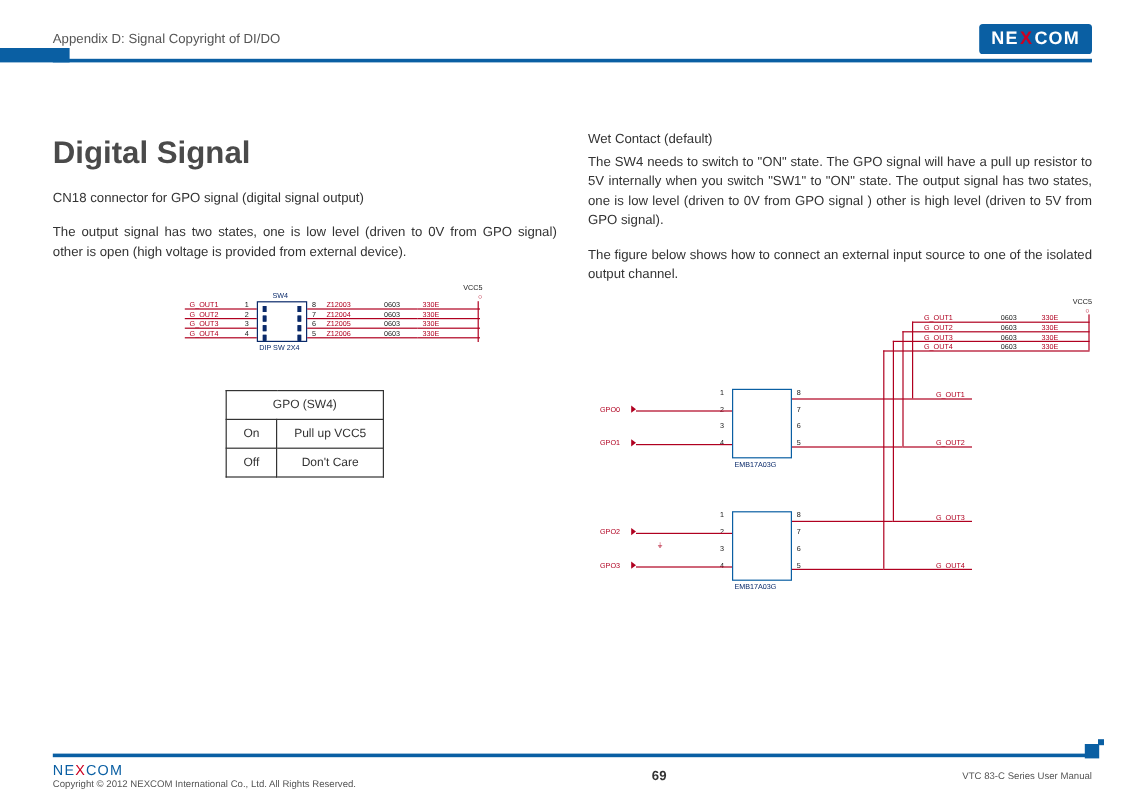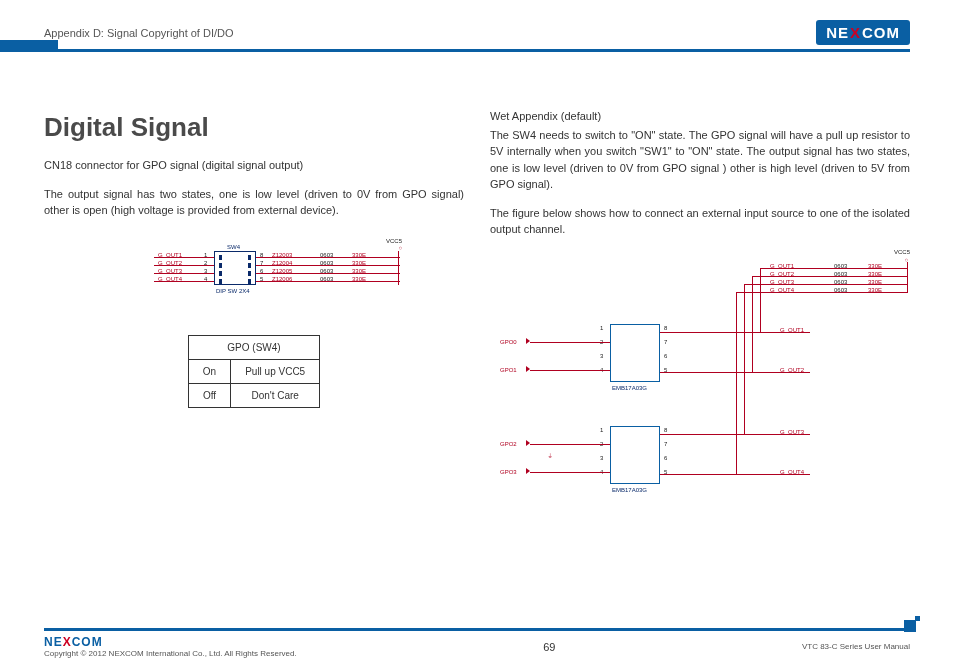--- a/index.html
+++ b/index.html
@@ -168,7 +168,7 @@
     </div>
 
     <div class="col">
-      <p style="margin-bottom:2px;">Wet Appendix (default)</p>
+      <p style="margin-bottom:2px;">Wet Contact (default)</p>
       <p>The SW4 needs to switch to "ON" state. The GPO signal will have a pull up resistor to 5V internally when you switch "SW1" to "ON" state. The output signal has two states, one is low level (driven to 0V from GPO signal ) other is high level (driven to 5V from GPO signal).</p>
       <p>The figure below shows how to connect an external input source to one of the isolated output channel.</p>
 

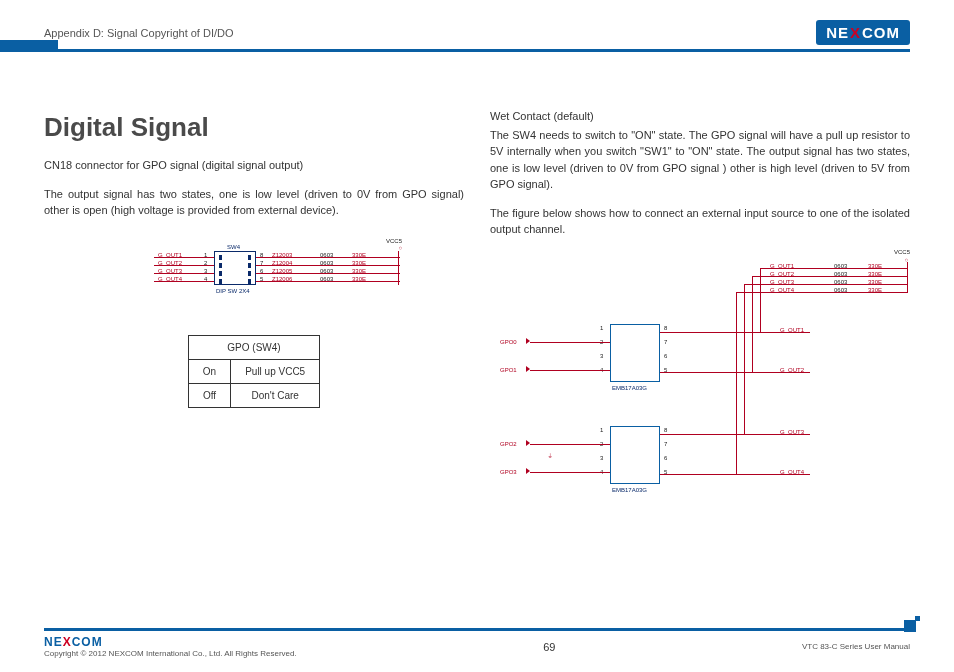--- a/index.html
+++ b/index.html
@@ -37,7 +37,7 @@
   .col { flex: 1; font-size: 11px; line-height: 1.5; text-align: justify; }
   h1 { font-size: 26px; font-weight: 600; color: #4a4a4a; margin-bottom: 10px; }
   .col p { margin-bottom: 12px; }
-  .sw4-table { border-collapse: collapse; margin: 20px auto 0; font-size: 10px; }
+  .sw4-table { border-collapse: collapse; margin: 10px auto 0; font-size: 10px; }
   .sw4-table td { border: 1px solid #333; padding: 4px 14px; text-align: center; }
   .sw4-table .hdr { font-weight: 500; }
   .diagram-sw4 {

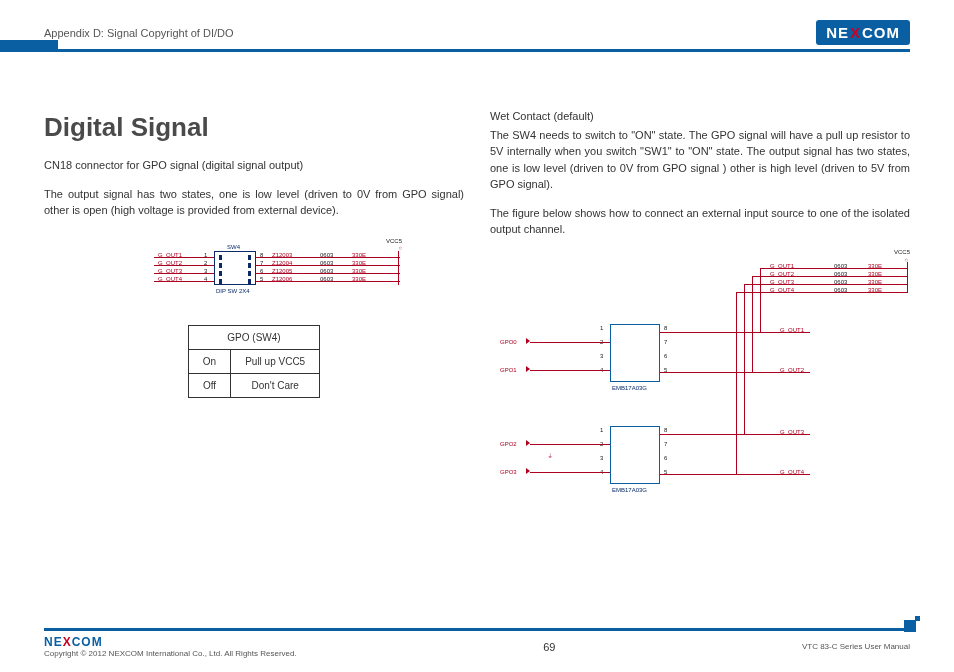--- a/index.html
+++ b/index.html
@@ -62,7 +62,7 @@
     border-top: 3px solid #0a5fa3; padding-top: 4px;
     display: flex; justify-content: space-between; align-items: center; font-size: 8px; color: #555;
   }
-  .footer-logo { color:#0a5fa3; font-weight:bold; font-size:12px; letter-spacing:1px; }
+  .footer-logo { color:#0a5fa3; font-weight:normal; font-size:12px; letter-spacing:1px; }
   .footer-logo .x { color:#cc0022; }
   .pagenum { font-weight:normal; color:#333; font-size:11px; }
   .corner { position:absolute; right:38px; bottom:40px; width:12px; height:12px; background:#0a5fa3; }

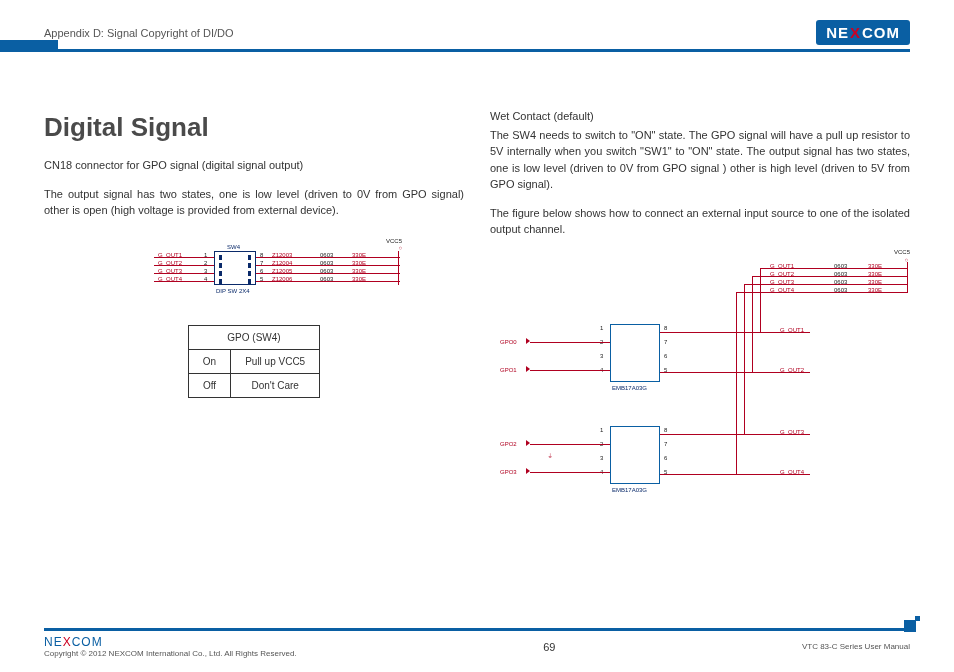--- a/index.html
+++ b/index.html
@@ -64,7 +64,7 @@
   }
   .footer-logo { color:#0a5fa3; font-weight:normal; font-size:12px; letter-spacing:1px; }
   .footer-logo .x { color:#cc0022; }
-  .pagenum { font-weight:normal; color:#333; font-size:11px; }
+  .pagenum { font-weight:bold; color:#333; font-size:11px; }
   .corner { position:absolute; right:38px; bottom:40px; width:12px; height:12px; background:#0a5fa3; }
   .corner::after{ content:""; position:absolute; right:-4px; top:-4px; width:5px; height:5px; background:#0a5fa3;}
 </style>

